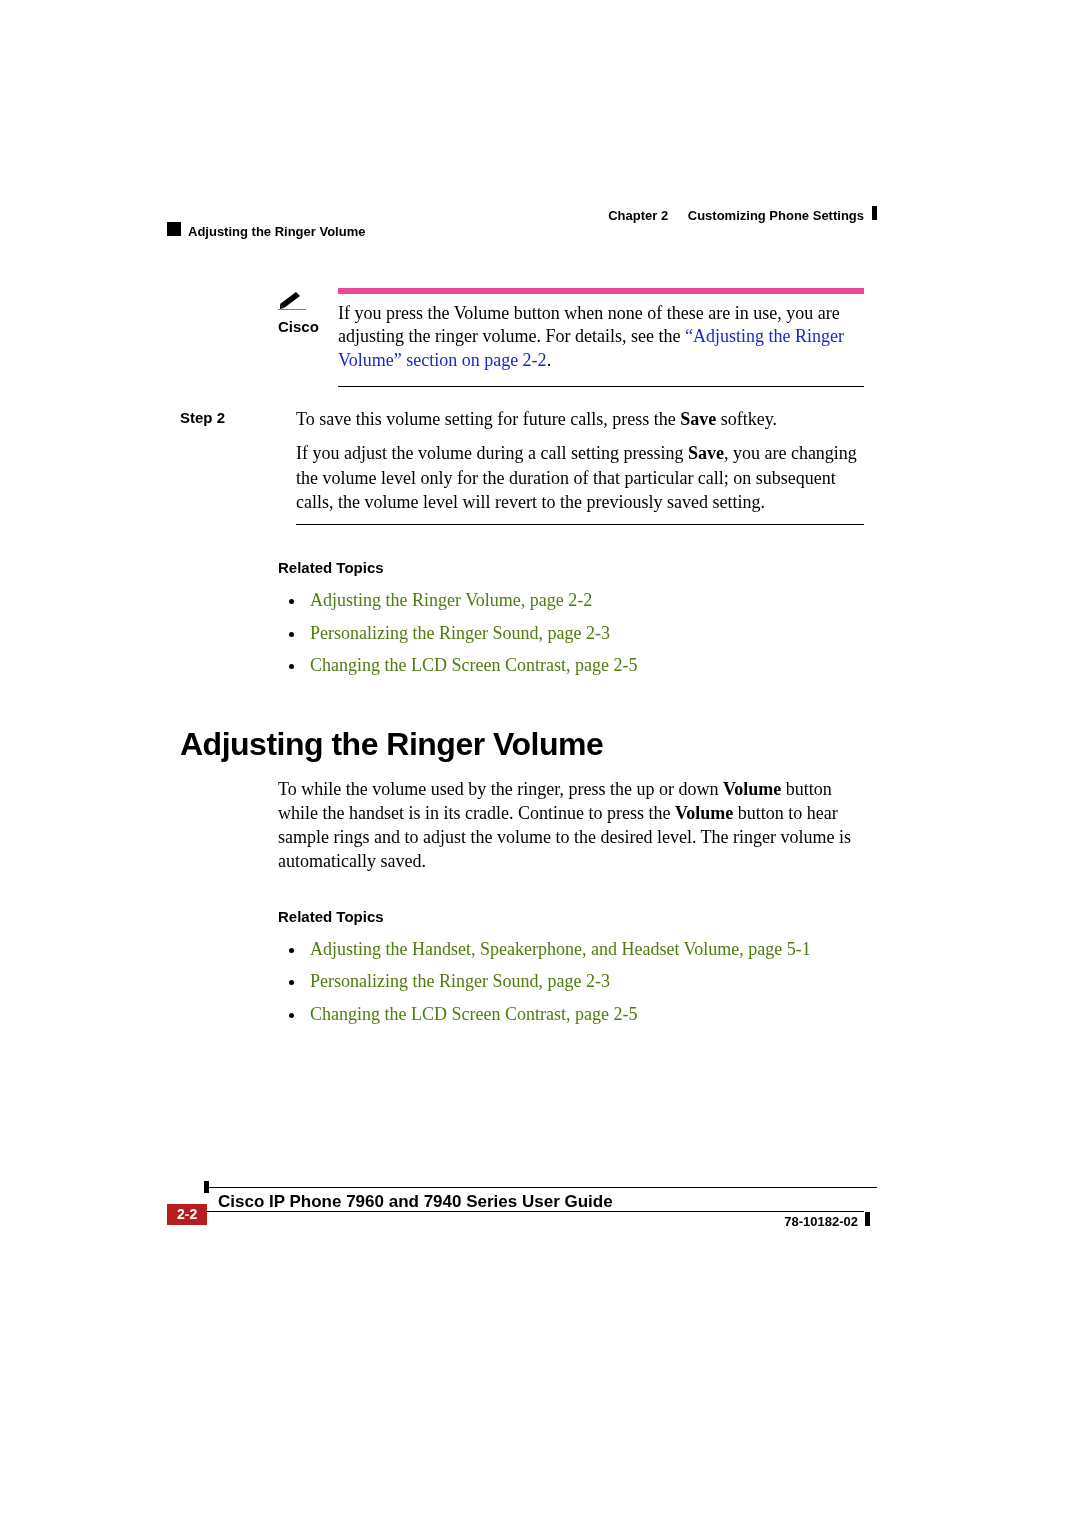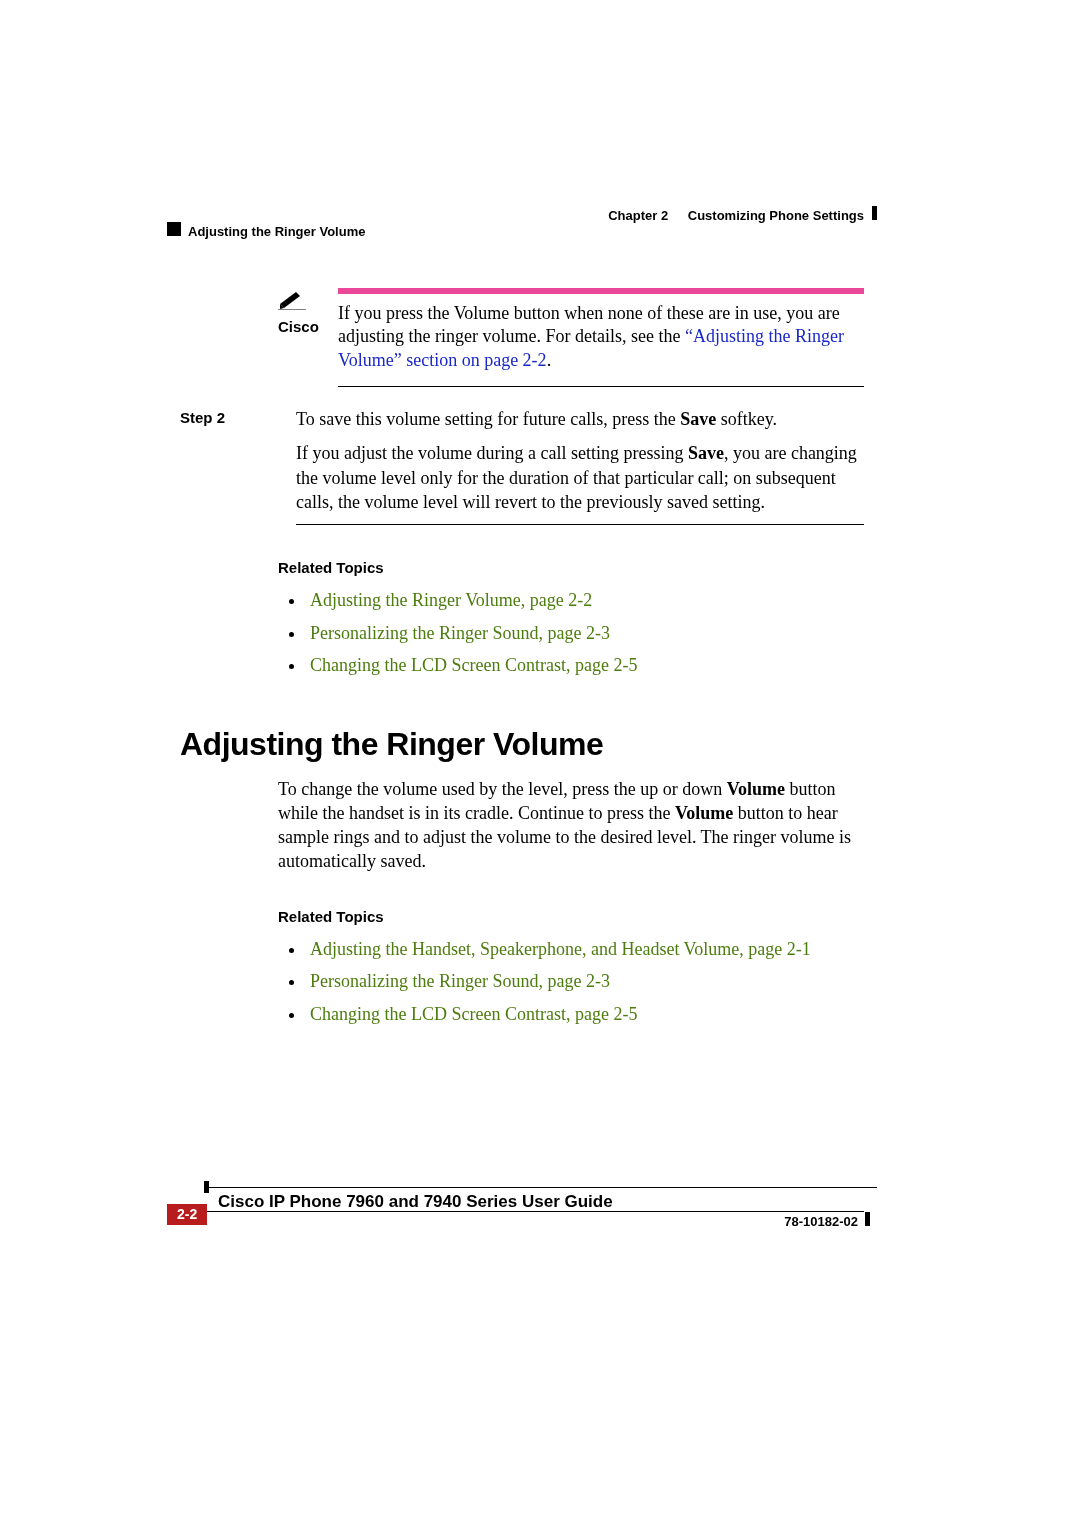--- a/index.html
+++ b/index.html
@@ -263,7 +263,7 @@
     <h1 class="section-title">Adjusting the Ringer Volume</h1>
     <div class="section-body">
       <p>
-        <span>To change the volume used by the level, press the up or down </span><b>Volume</b><span> button while the handset is in its cradle. Continue to press the </span><b>Volume</b><span> button to hear sample rings and to adjust the volume to the desired level. The ringer volume is automatically saved.</span>
+        <span>To while the volume used by the ringer, press the up or down </span><b>Volume</b><span> button while the handset is in its cradle. Continue to press the </span><b>Volume</b><span> button to hear sample rings and to adjust the volume to the desired level. The ringer volume is automatically saved.</span>
       </p>
     </div>
 

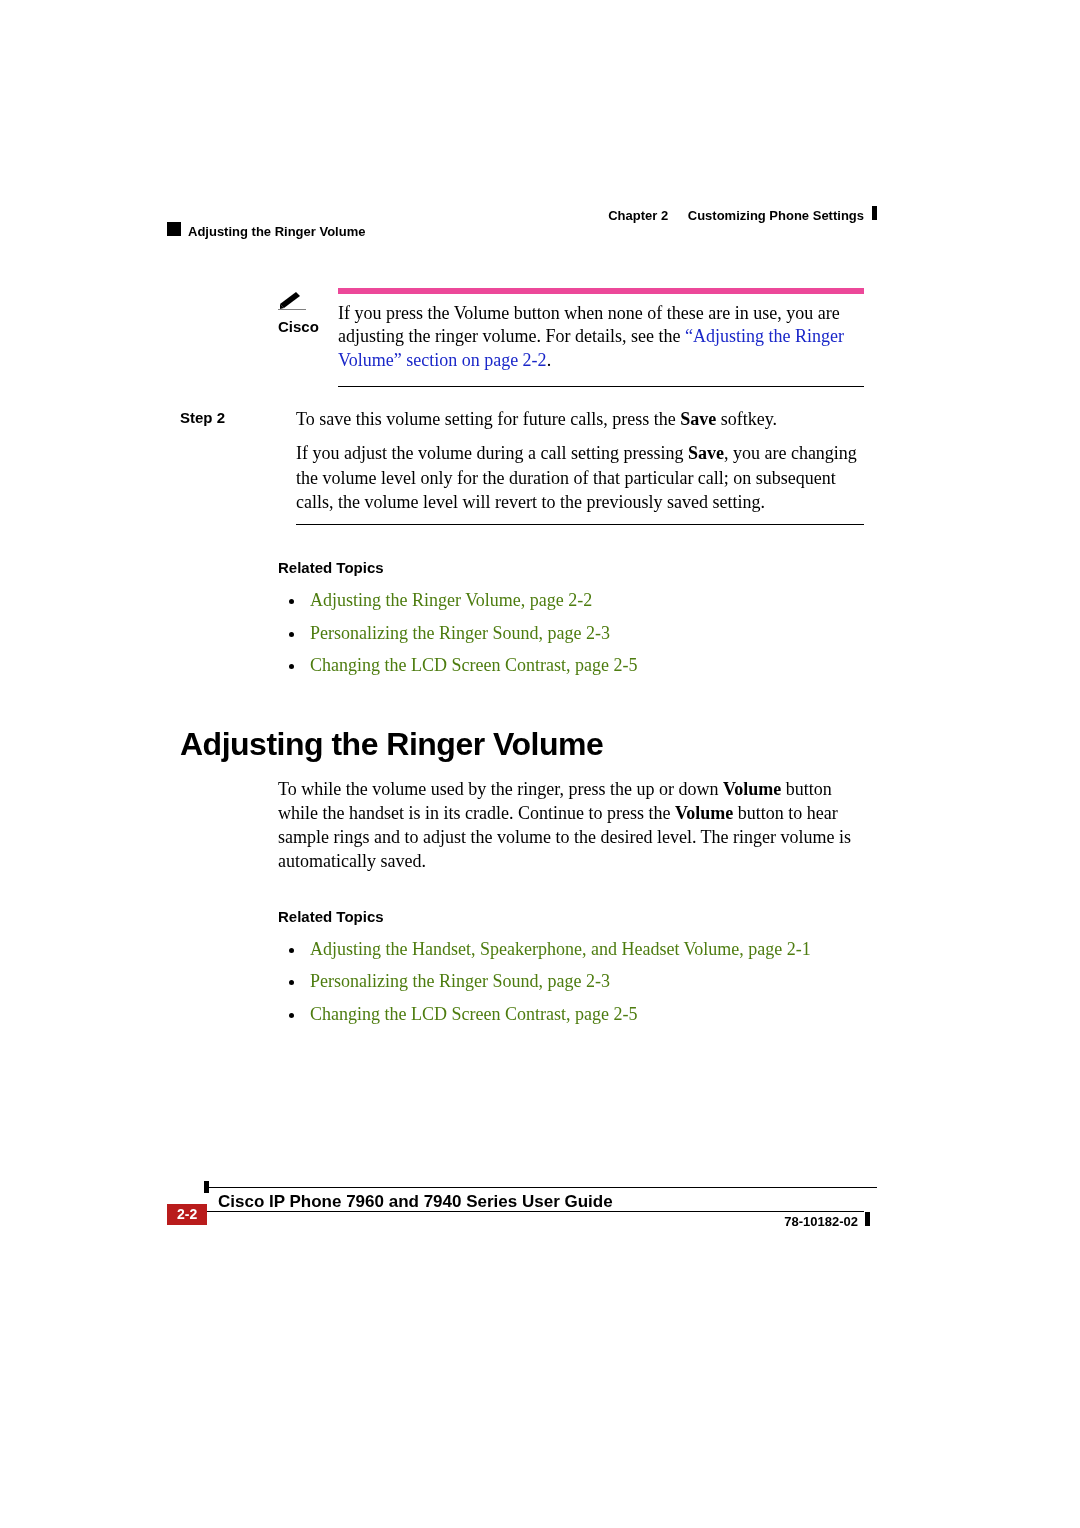--- a/index.html
+++ b/index.html
@@ -269,7 +269,7 @@
 
     <div class="related-heading">Related Topics</div>
     <ul class="related">
-      <li><a href="#">Adjusting the Handset, Speakerphone, and Headset Volume, page 2-1</a></li>
+      <li><a href="#">Adjusting the Handset, Speakerphone, and Headset Volume, page 5-1</a></li>
       <li><a href="#">Personalizing the Ringer Sound, page 2-3</a></li>
       <li><a href="#">Changing the LCD Screen Contrast, page 2-5</a></li>
     </ul>

